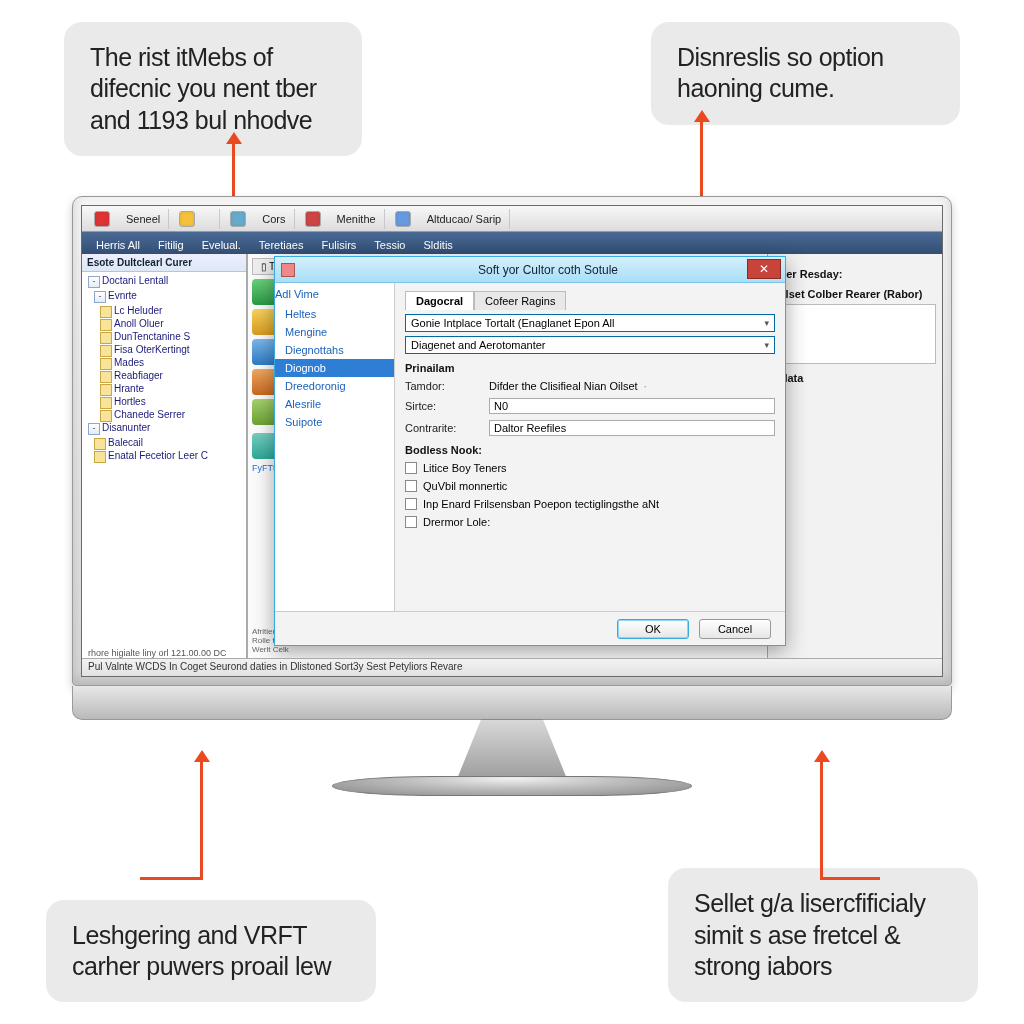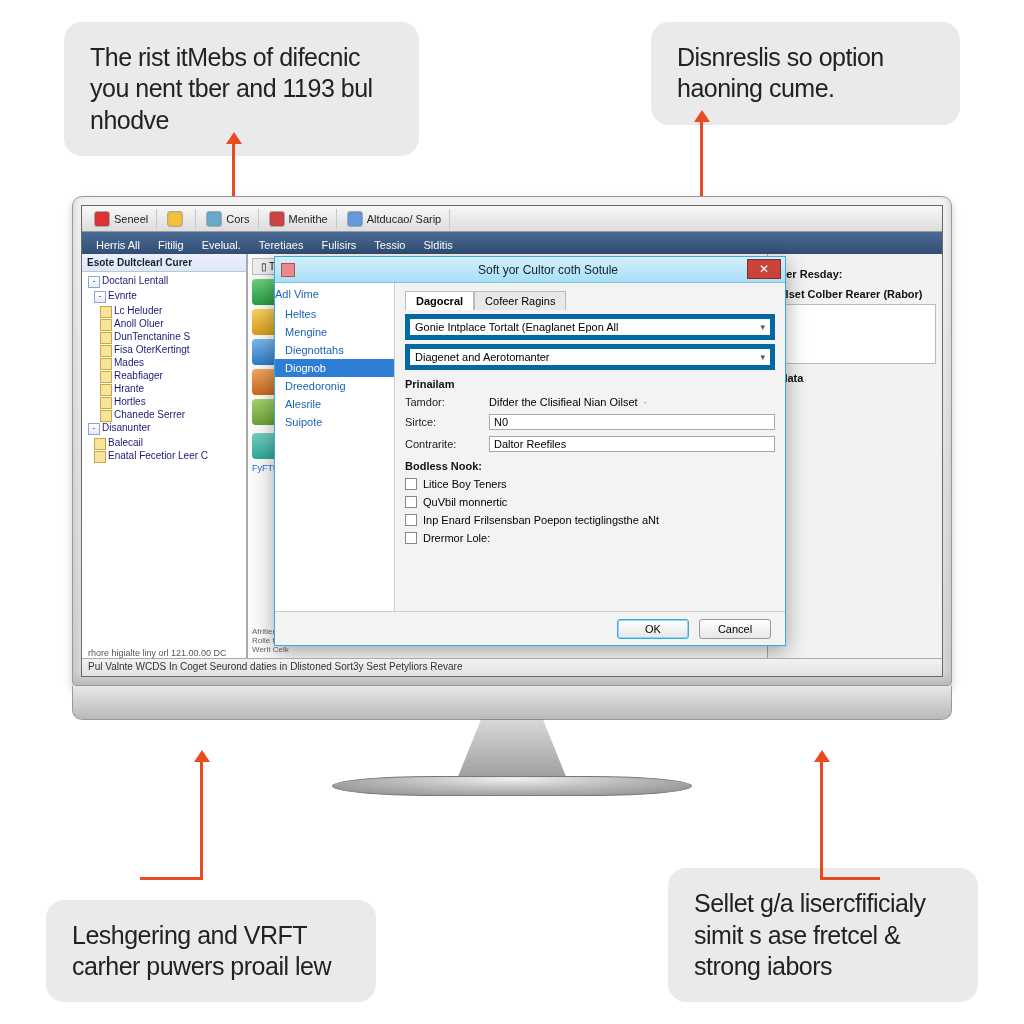--- a/index.html
+++ b/index.html
@@ -24,7 +24,7 @@
     font-family: Arial, sans-serif;
     letter-spacing: -0.5px;
   }
-  .c-tl { top: 22px; left: 64px;  width: 355px; }
+  .c-tl { top: 22px; left: 64px;  width: 298px; }
   .c-tr { top: 22px; right: 64px; width: 309px; }
   .c-bl { bottom: 22px; left: 46px; width: 330px; }
   .c-br { bottom: 22px; right: 46px; width: 310px; }

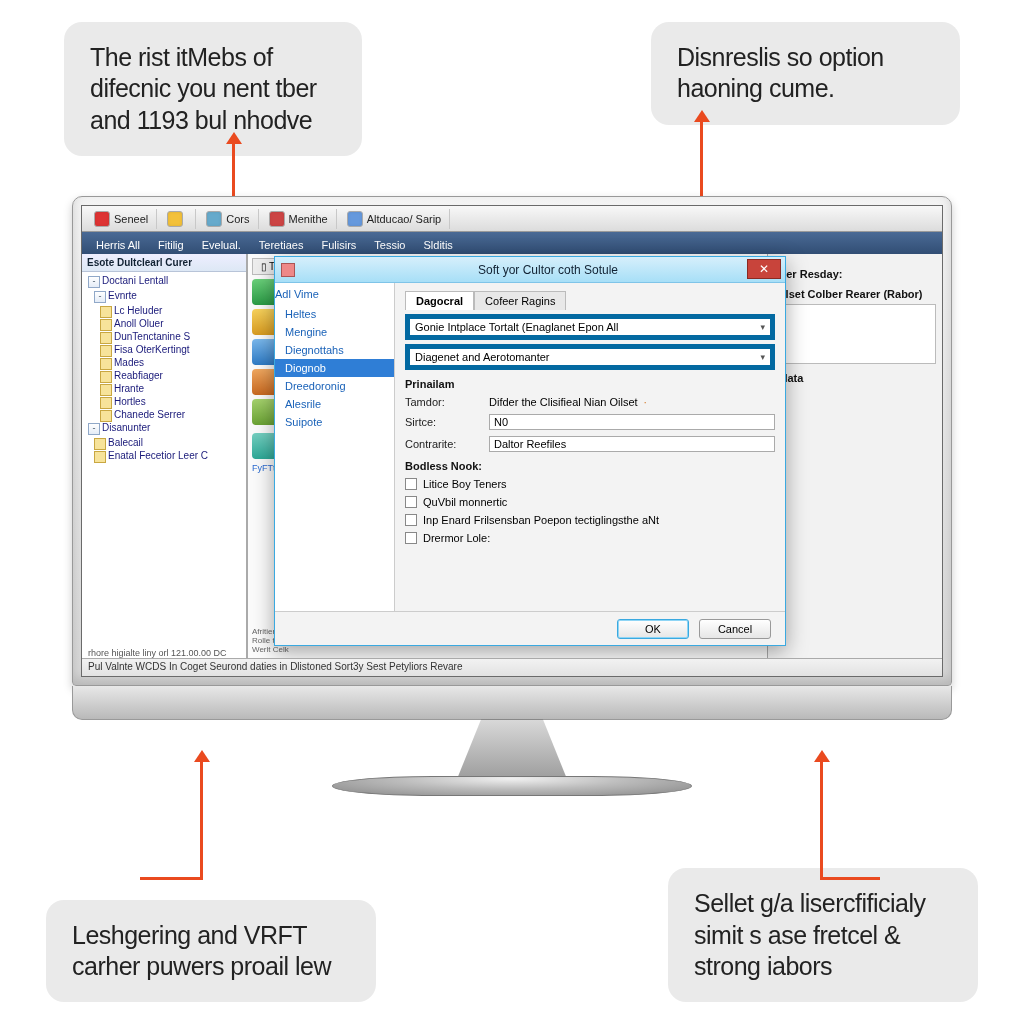--- a/index.html
+++ b/index.html
@@ -104,7 +104,7 @@
     display:flex; align-items:center; gap:2px; padding:0 4px;
     font-size:11px; color:#222;
   }
-  .tb-item{ display:flex; align-items:center; gap:4px; padding:2px 8px; border-right:1px solid #c8c8c8;}
+  .tb-item{ display:flex; align-items:center; gap:16px; padding:2px 8px; border-right:1px solid #c8c8c8;}
   .tb-ico{ width:16px;height:16px;border:1px solid #aaa;border-radius:3px;
            background:linear-gradient(#fff,#eee); box-shadow:inset 0 0 3px rgba(0,0,0,.1);}
   .tb-item:nth-child(1) .tb-ico{ background:#d33; }

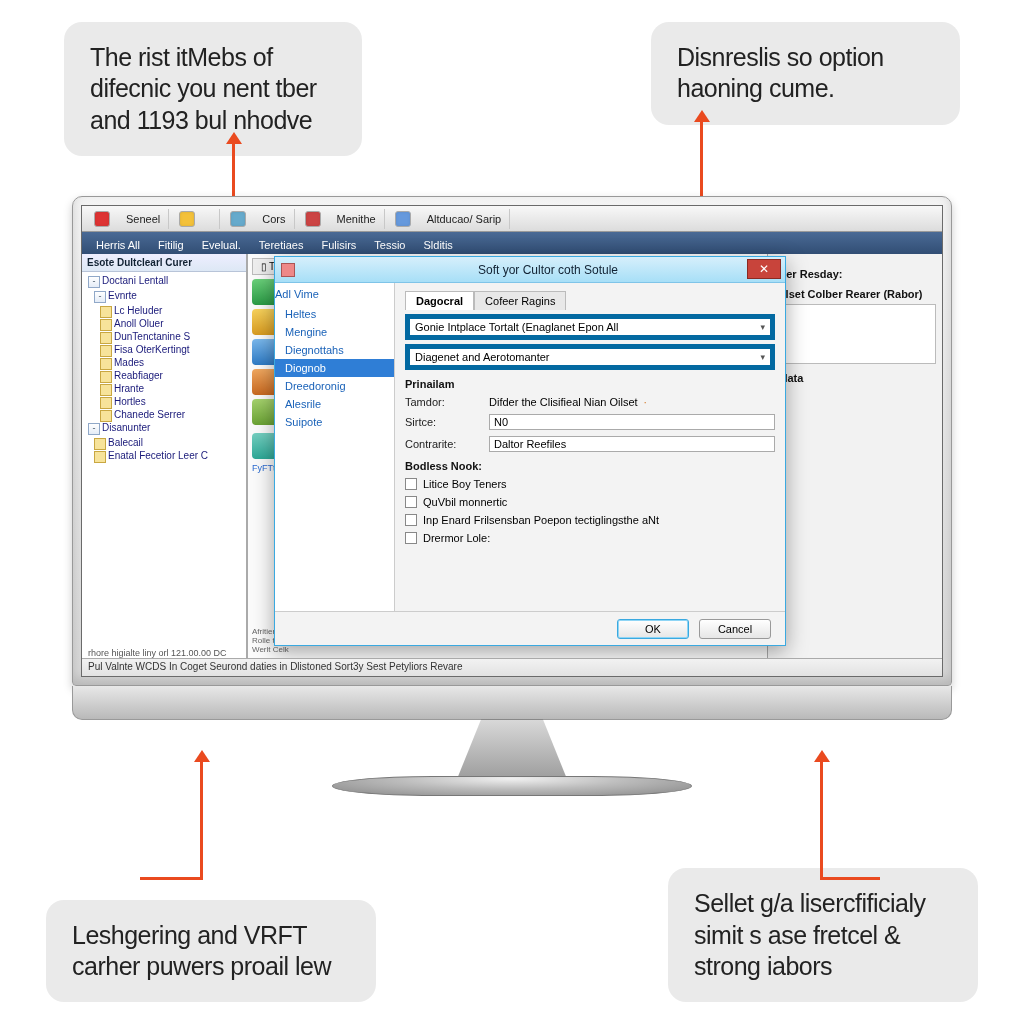--- a/index.html
+++ b/index.html
@@ -199,7 +199,7 @@
   .tab{ padding:3px 10px; background:#e8e8e8; border:1px solid #bbb; border-bottom:none; font-size:11px;}
   .tab.act{ background:#fff; font-weight:bold;}
   .combo{
-    width:100%; background:#fff; border:5px solid #0369a1; padding:2px 5px;
+    width:100%; background:#fff; border:1px solid #0369a1; padding:2px 5px;
     font-size:11px; display:flex; justify-content:space-between; align-items:center;
   }
   .combo::after{ content:"▾"; font-size:9px; color:#555;}

